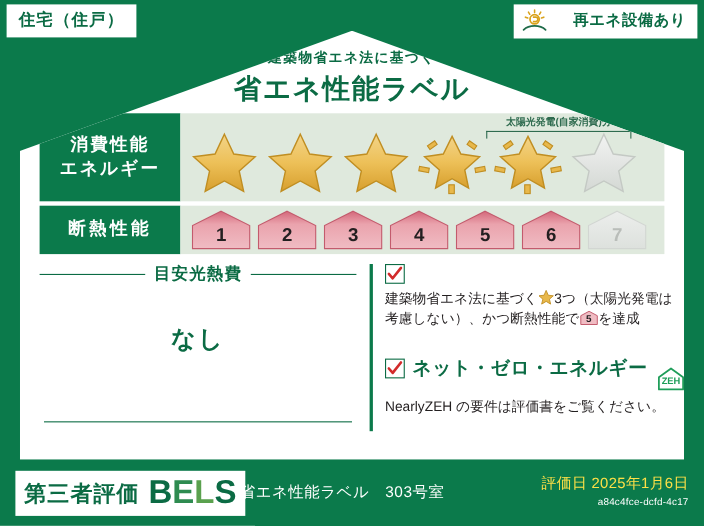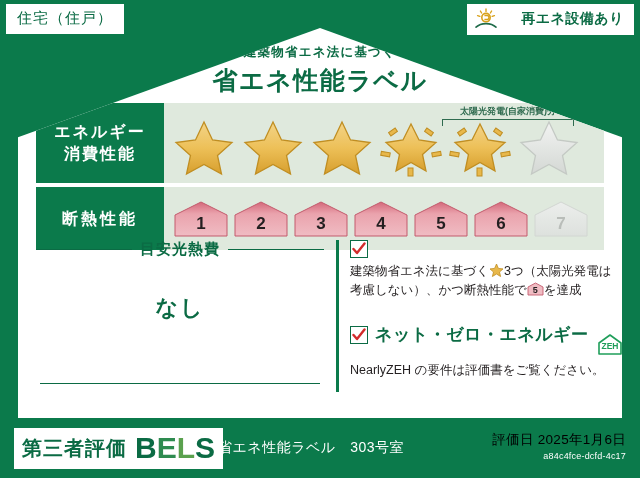--- a/index.html
+++ b/index.html
@@ -13,7 +13,7 @@
   .badge-type {
     position: absolute; left: 6px; top: 4px;
     background: #ffffff; color: #0b6b44;
-    font-size: 15px; font-weight: normal; letter-spacing: 1px;
+    font-size: 15px; font-weight: bold; letter-spacing: 1px;
     padding: 5px 11px 6px 11px;
     z-index: 6; white-space: nowrap;
   }

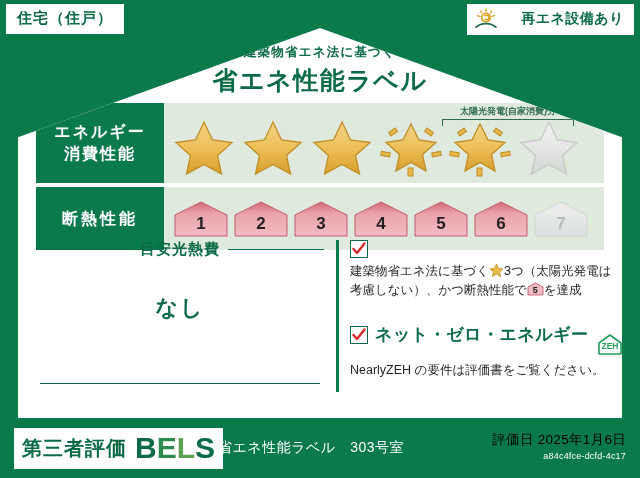--- a/index.html
+++ b/index.html
@@ -185,8 +185,8 @@
 
     <div class="perf-row">
       <div class="row-label">
+        <span>消費性能</span>
         <span>エネルギー</span>
-        <span>消費性能</span>
       </div>
       <div class="row-body">
 

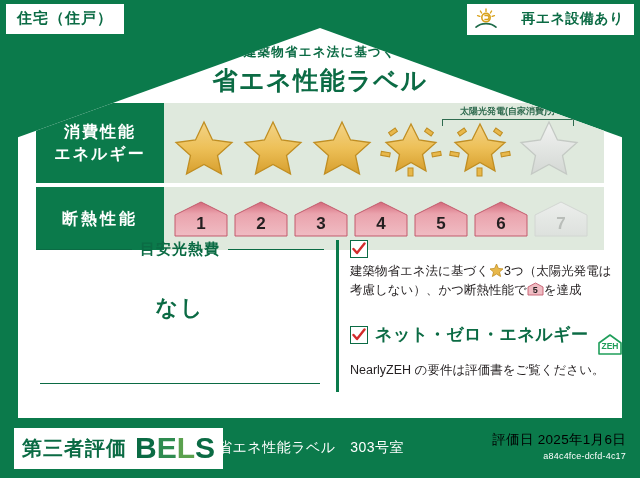--- a/index.html
+++ b/index.html
@@ -47,7 +47,7 @@
   
   .rows { position: absolute; left: 18px; right: 18px; top: 75px; }
   .perf-row { display: flex; align-items: stretch; height: 80px; margin-bottom: 4px; }
-  .perf-row.insul { height: 63px; }
+  .perf-row.insul { height: 44px; }
 
   .row-label {
     width: 128px; flex: 0 0 128px;

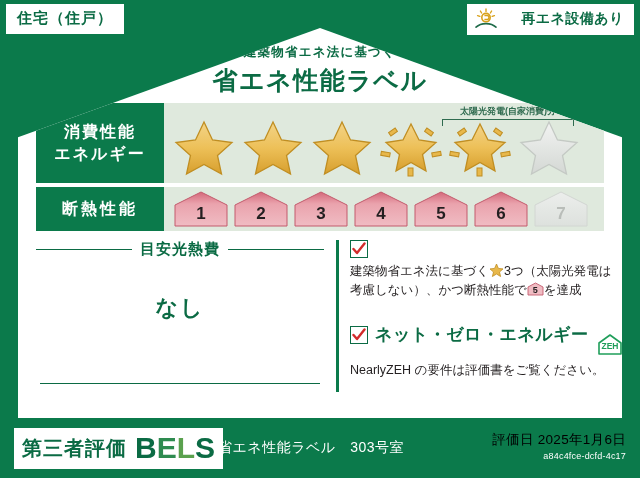--- a/index.html
+++ b/index.html
@@ -146,7 +146,7 @@
     color: #ffffff; font-size: 14px; letter-spacing: .5px; white-space: nowrap;
   }
   .eval-wrap { position: absolute; right: 14px; top: 13px; text-align: right; }
-  .eval-date { color: #000000; font-size: 13.5px; letter-spacing: .3px; white-space: nowrap; }
+  .eval-date { color: #fde047; font-size: 13.5px; letter-spacing: .3px; white-space: nowrap; }
   .eval-id { color: #ffffff; font-size: 9px; margin-top: 2px; letter-spacing: .2px; white-space: nowrap; }
 </style>
 </head>

